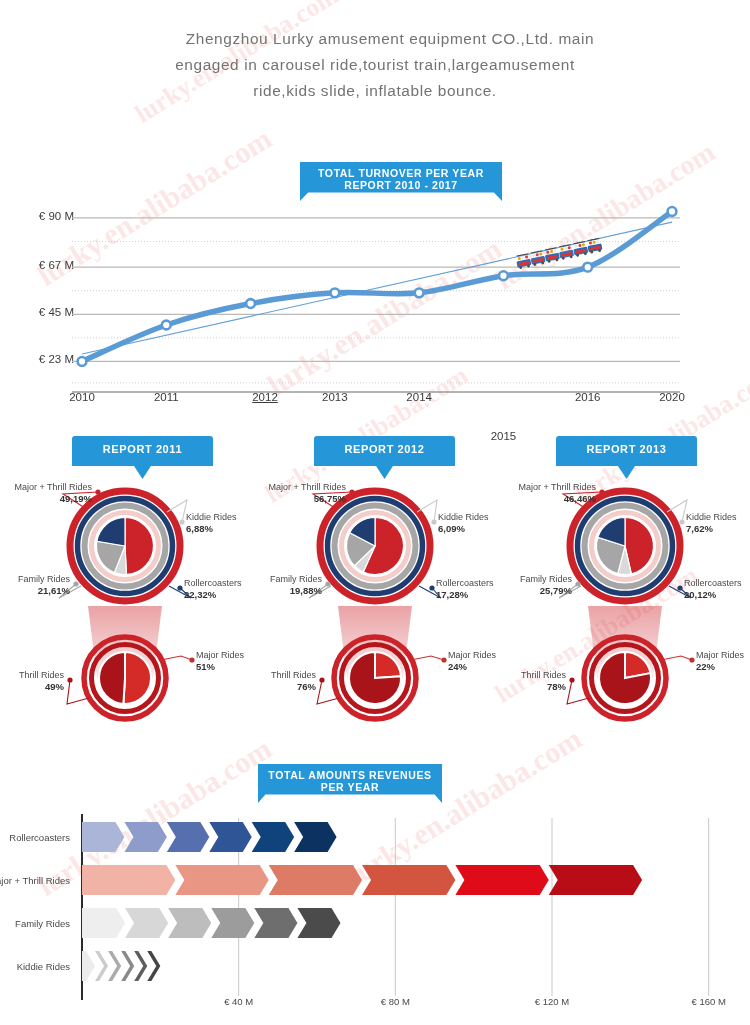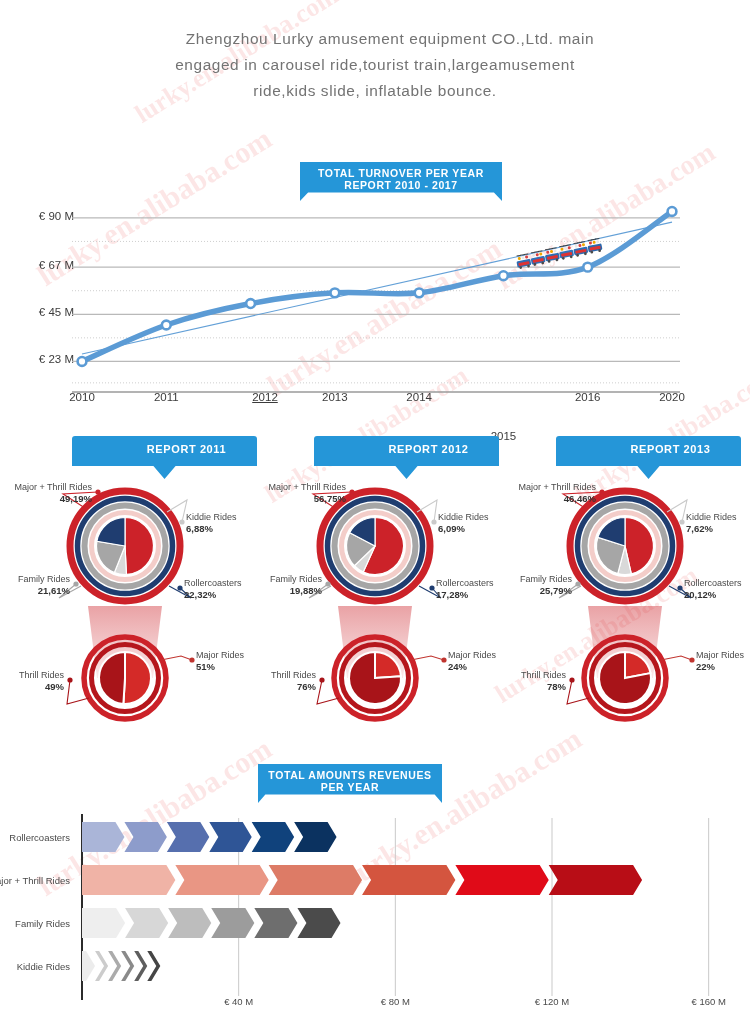--- a/index.html
+++ b/index.html
@@ -34,7 +34,7 @@
 
   #banner-turnover{left:262px;top:162px;width:202px;height:30px;margin-left:38px;}
   #banner-revenues{left:258px;top:764px;width:184px;height:30px;}
-  .banner-report{width:141px;height:34px;padding-left:44px;}
+  .banner-report{width:141px;height:34px;}
   #banner-2011{left:72px;top:436px;}
   #banner-2012{left:314px;top:436px;}
   #banner-2013{left:556px;top:436px;}

